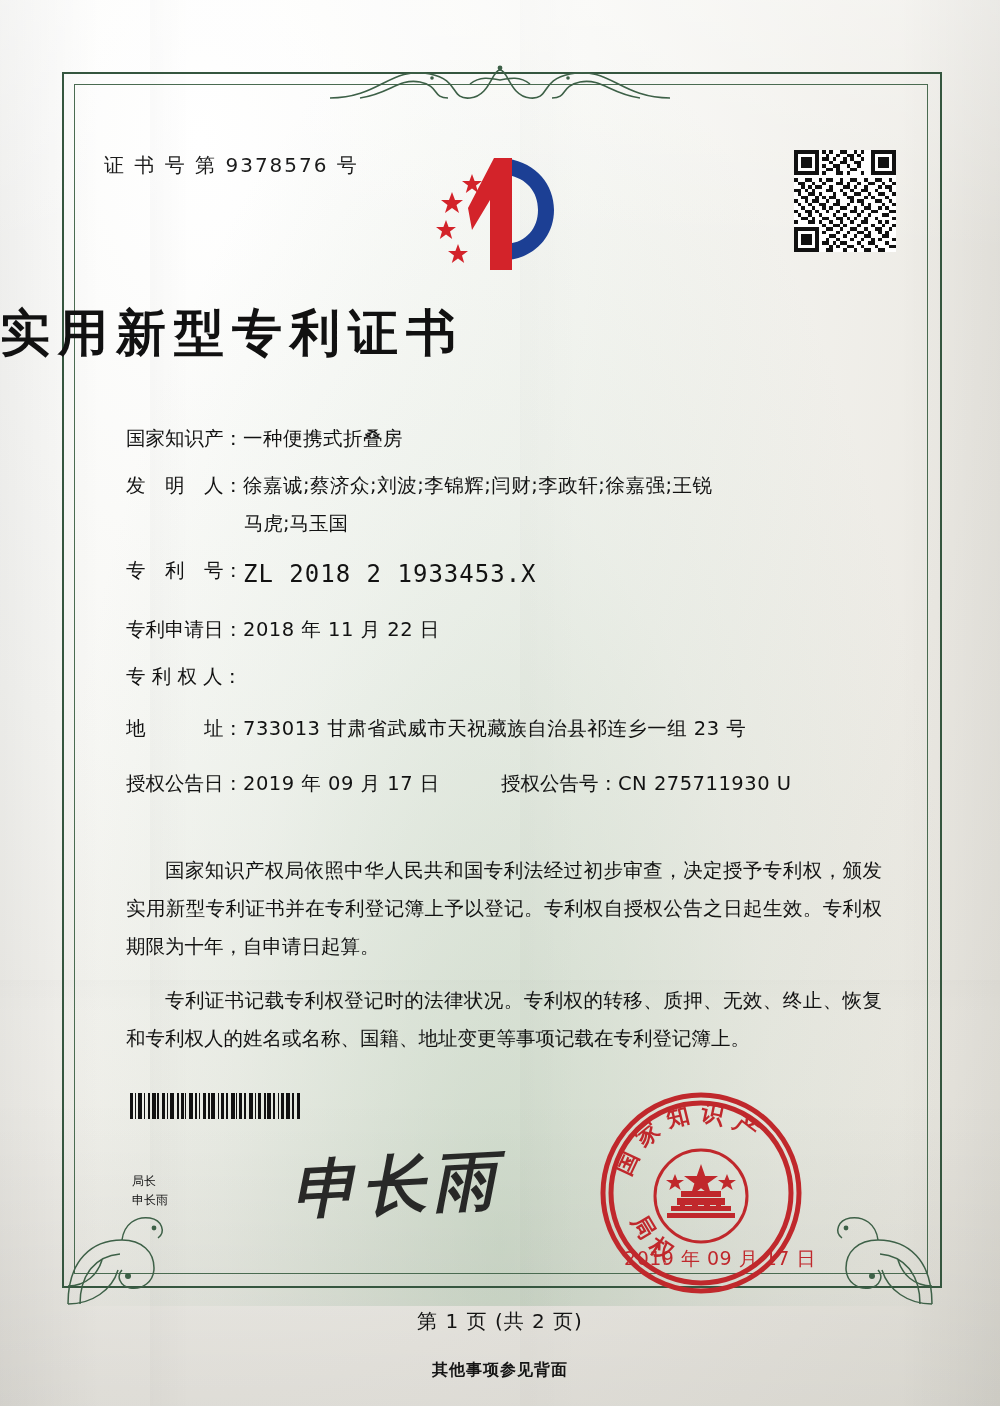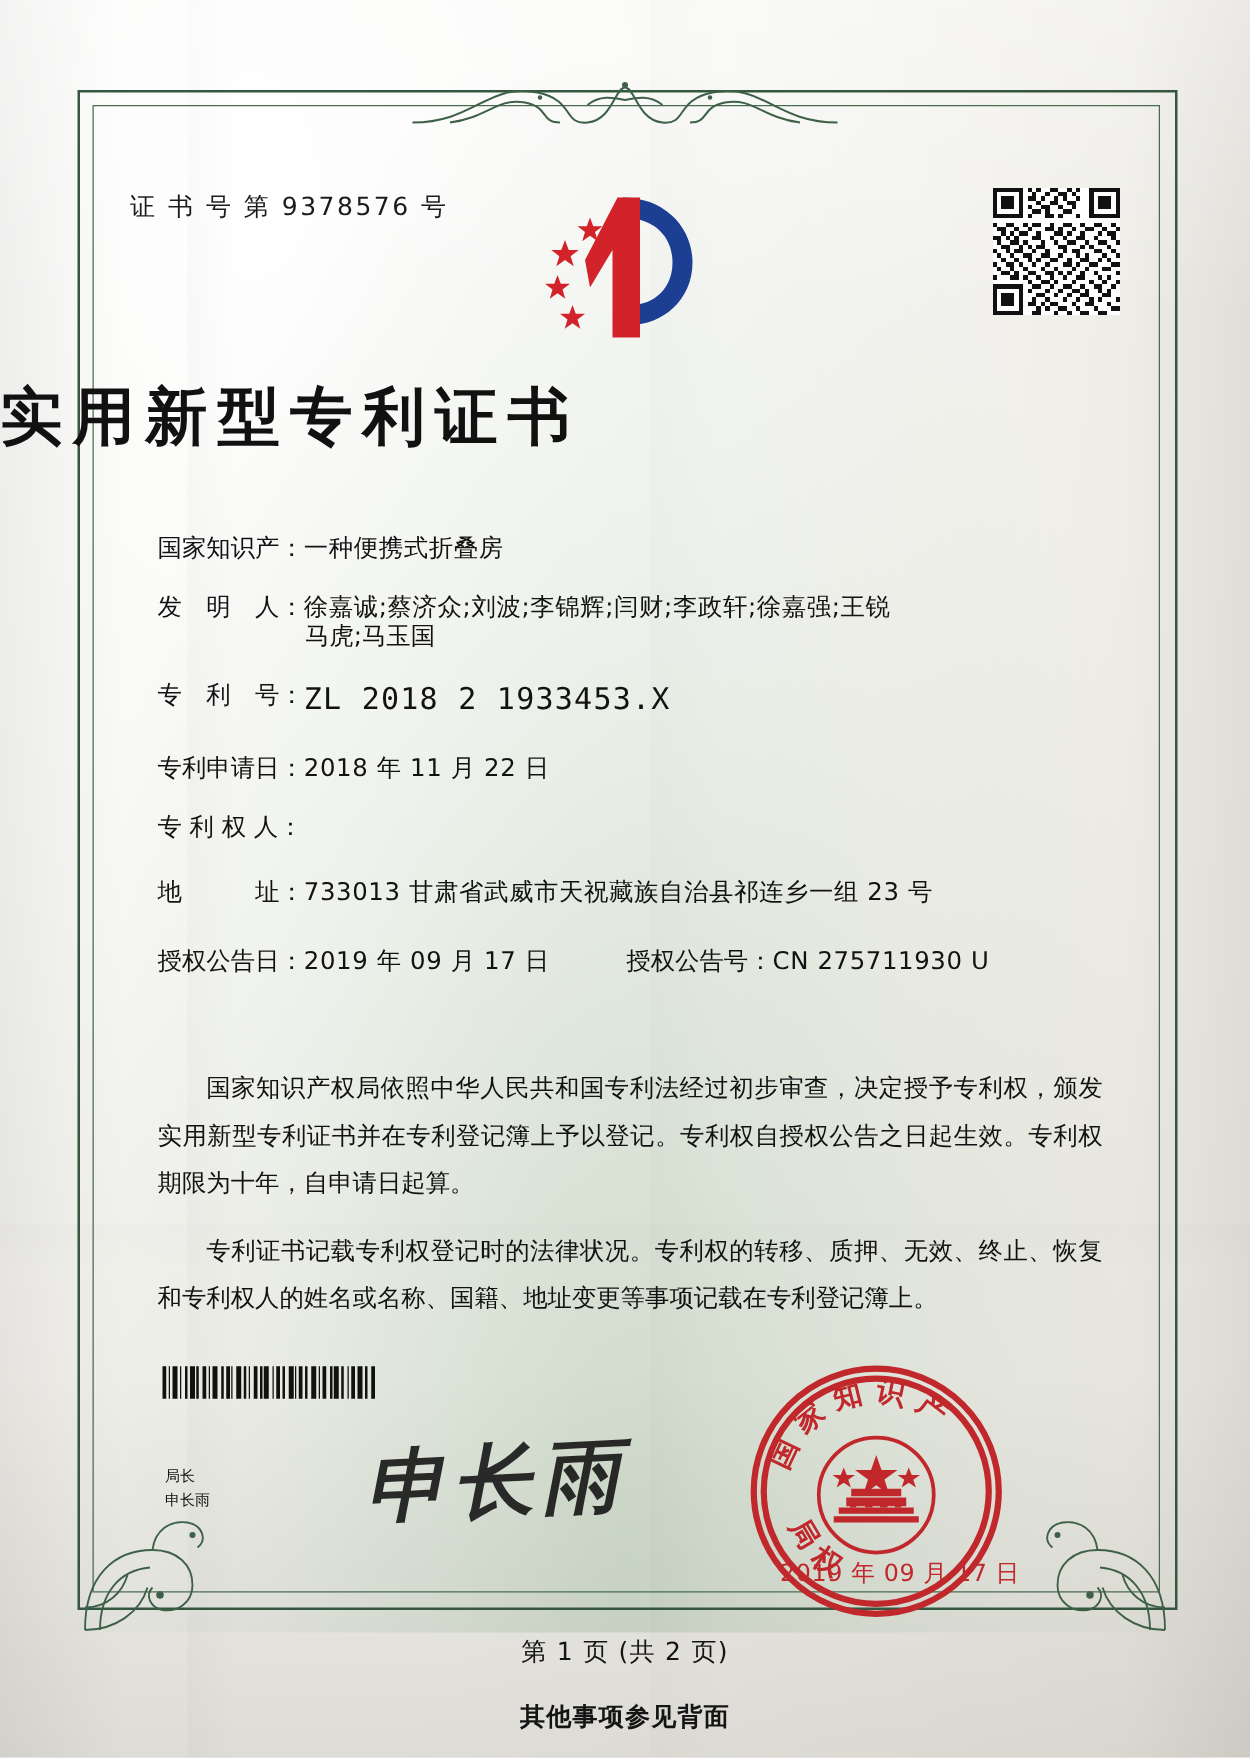--- a/index.html
+++ b/index.html
@@ -509,7 +509,7 @@
       <span class="fvalue">一种便携式折叠房</span>
     </div>
 
-    <div class="frow" style="margin-bottom:3px;">
+    <div class="frow" style="margin-bottom:18px;">
       <span class="flabel">发　明　人：</span>
       <span class="fvalue">徐嘉诚;蔡济众;刘波;李锦辉;闫财;李政轩;徐嘉强;王锐</span>
     </div>

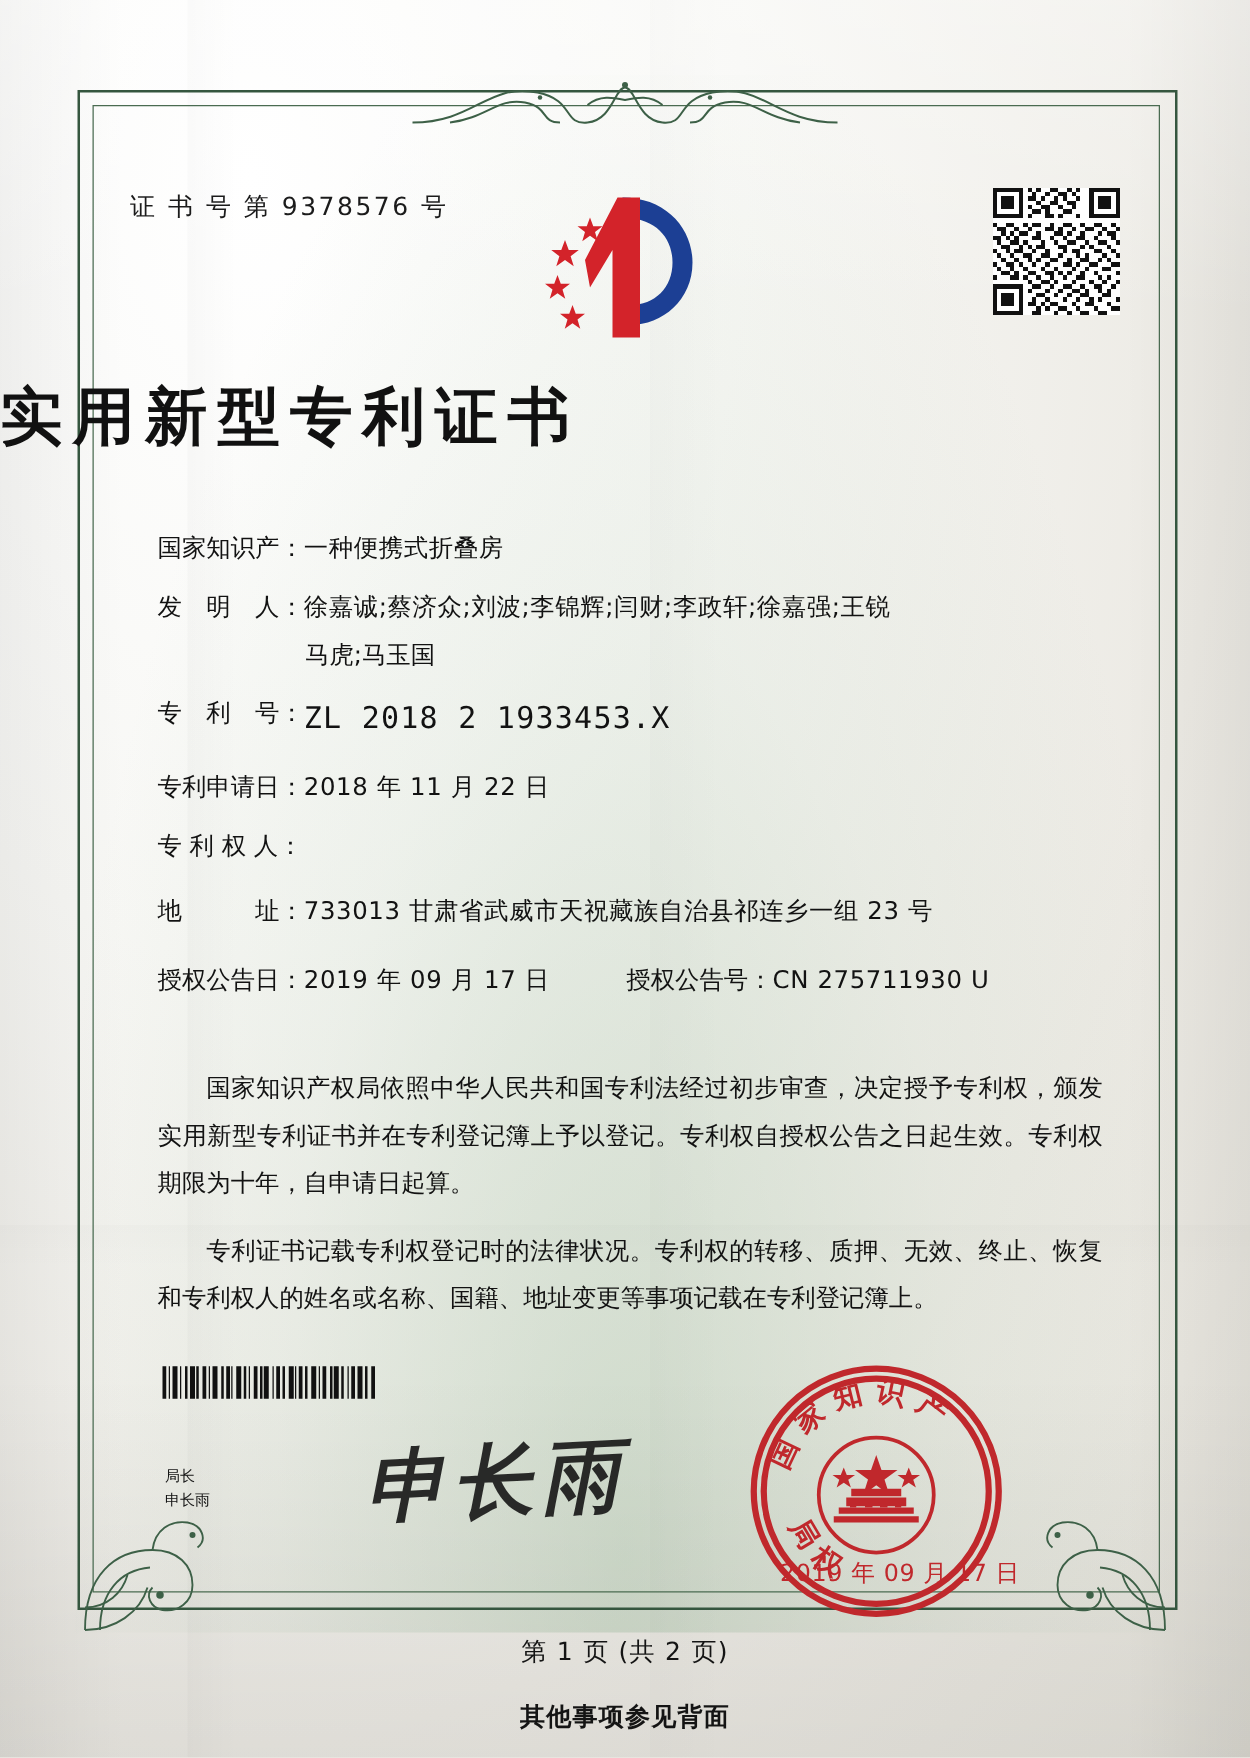--- a/index.html
+++ b/index.html
@@ -213,7 +213,7 @@
     position: absolute;
     left: 0; right: 0; top: 1360px;
     text-align: center;
-    font-size: 20px;
+    font-size: 16px;
     font-weight: bold;
     color: #141414;
     letter-spacing: 1px;

